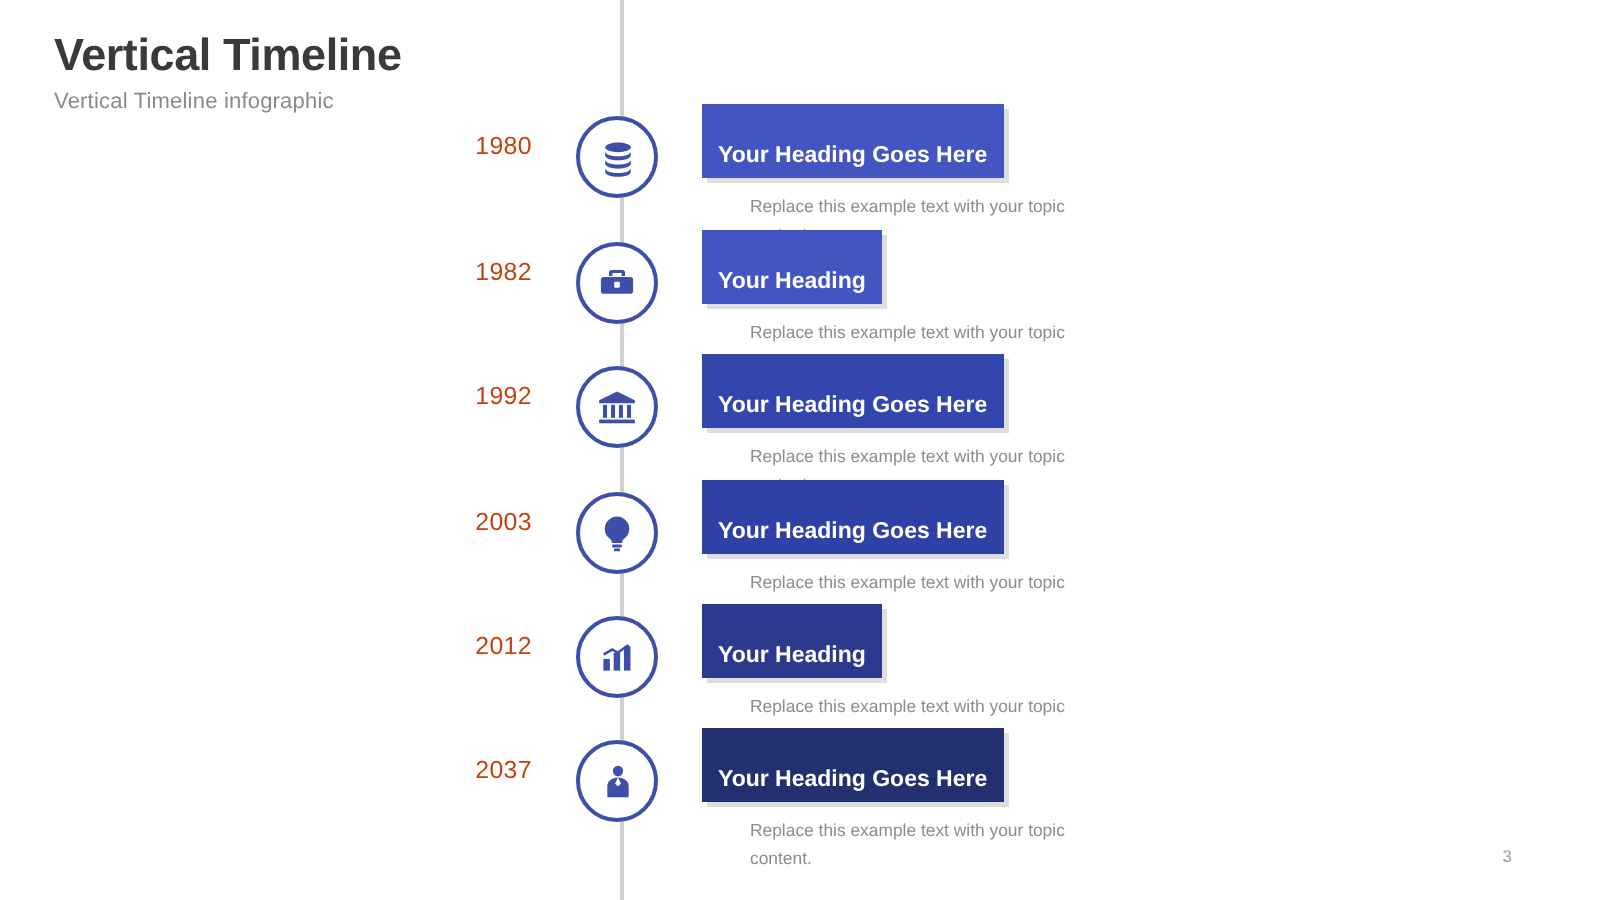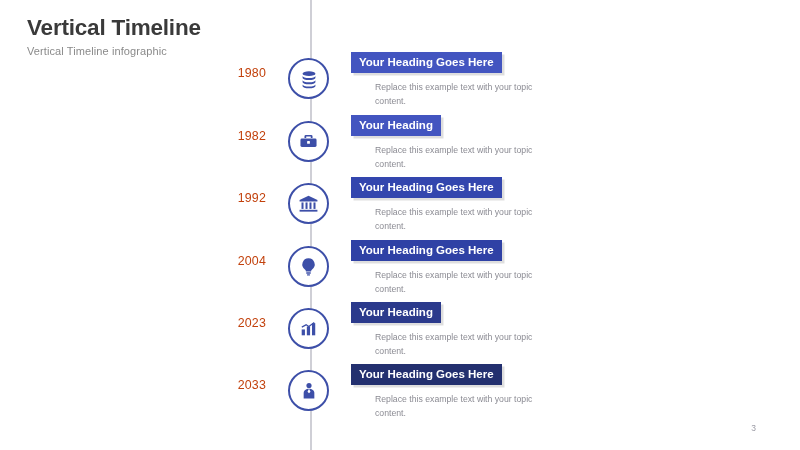--- a/index.html
+++ b/index.html
@@ -93,7 +93,7 @@
     color: #ffffff;
     font-size: 11.5px;
     font-weight: bold;
-    padding: 4px 8px 5px 8px;
+    padding: 20px 8px 5px 8px;
     line-height: 1.05;
     white-space: nowrap;
     box-shadow: 2.5px 2.5px 0 rgba(0,0,0,0.13);

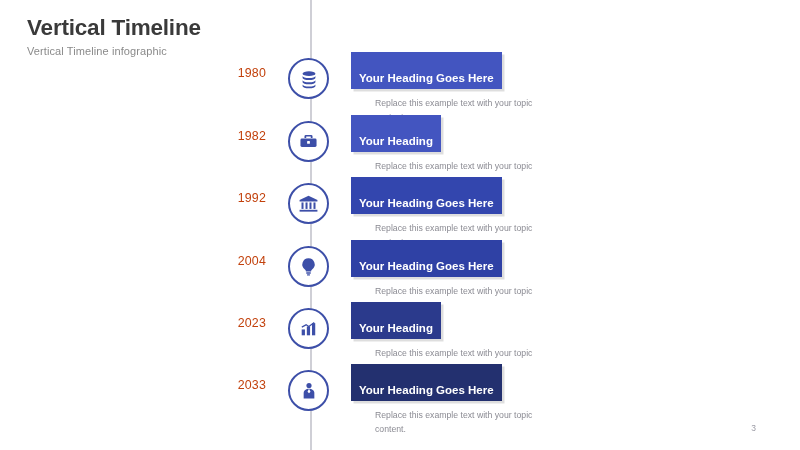--- a/index.html
+++ b/index.html
@@ -183,7 +183,7 @@
   </div>
 
   <div class="timeline-row" style="top:240px;">
-    <div class="year-label">2004</div>
+    <div class="year-label">2003</div>
     <div class="node-circle">
       <span>
         <svg width="21" height="21" viewBox="0 0 24 24" fill="#3d4fa8">

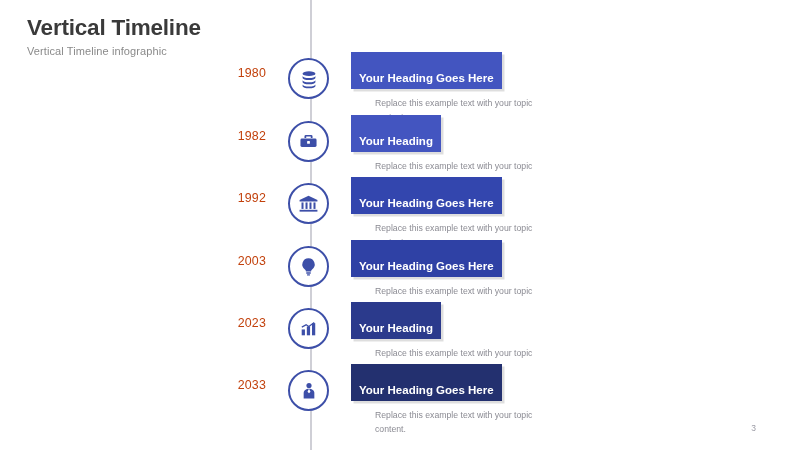--- a/index.html
+++ b/index.html
@@ -200,7 +200,7 @@
   </div>
 
   <div class="timeline-row" style="top:302px;">
-    <div class="year-label">2023</div>
+    <div class="year-label">2012</div>
     <div class="node-circle">
       <span>
         <svg width="19" height="19" viewBox="0 0 24 24" fill="#3d4fa8">

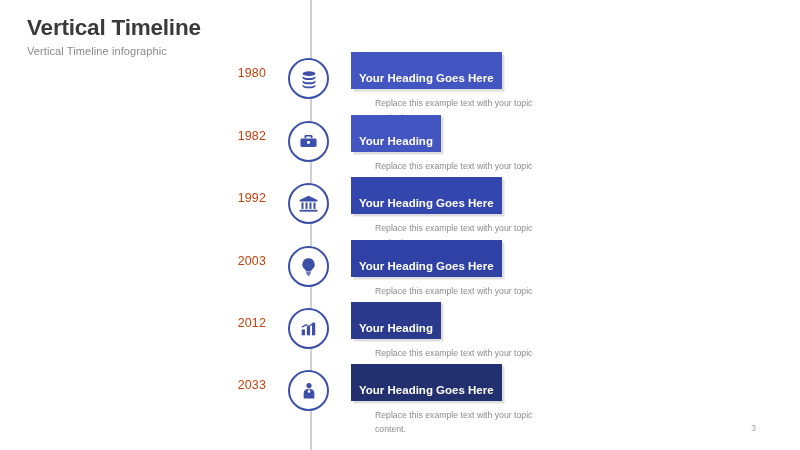--- a/index.html
+++ b/index.html
@@ -218,7 +218,7 @@
   </div>
 
   <div class="timeline-row" style="top:364px;">
-    <div class="year-label">2033</div>
+    <div class="year-label">2037</div>
     <div class="node-circle">
       <span>
         <svg width="20" height="20" viewBox="0 0 24 24" fill="#3d4fa8">

